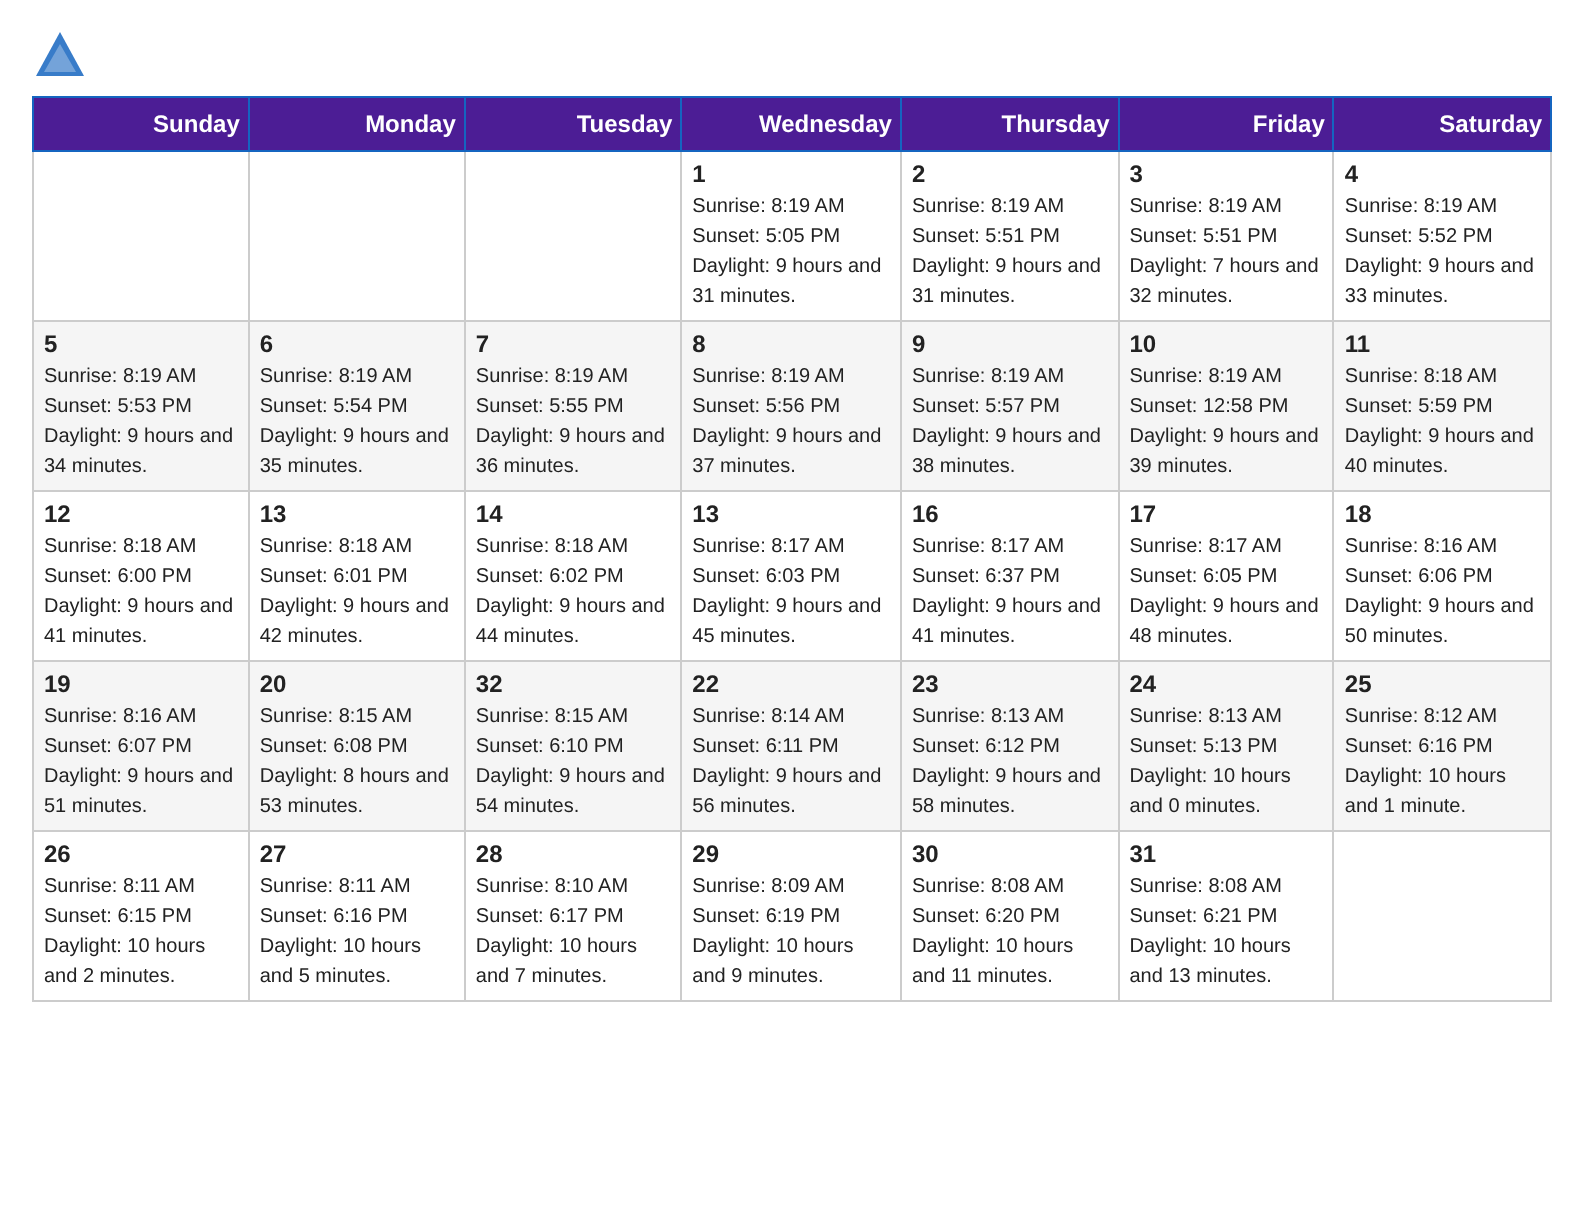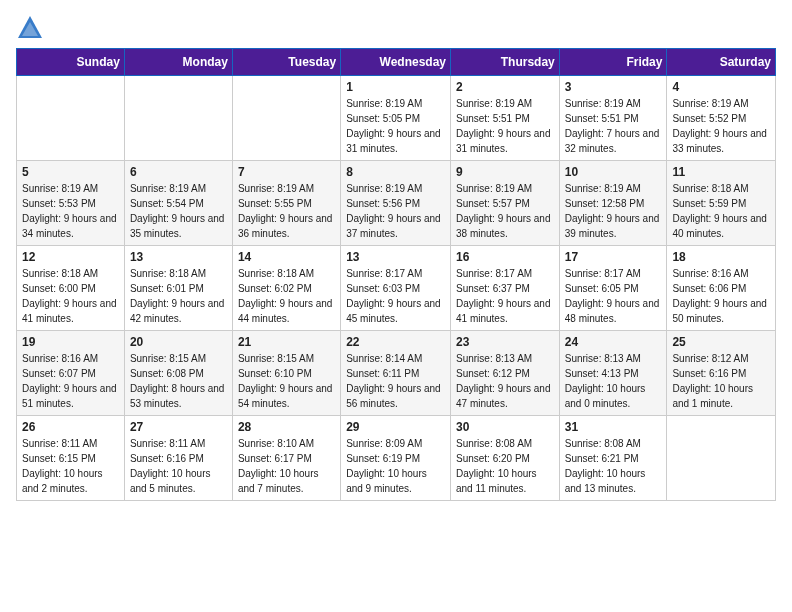--- a/index.html
+++ b/index.html
@@ -311,7 +311,7 @@
         </div>
       </td>
           <td>
-        <span class="day-num">21</span>
+        <span class="day-num">32</span>
         <div class="day-info">
           <span>Sunrise: 8:15 AM</span><br>
           <span>Sunset: 6:10 PM</span><br>

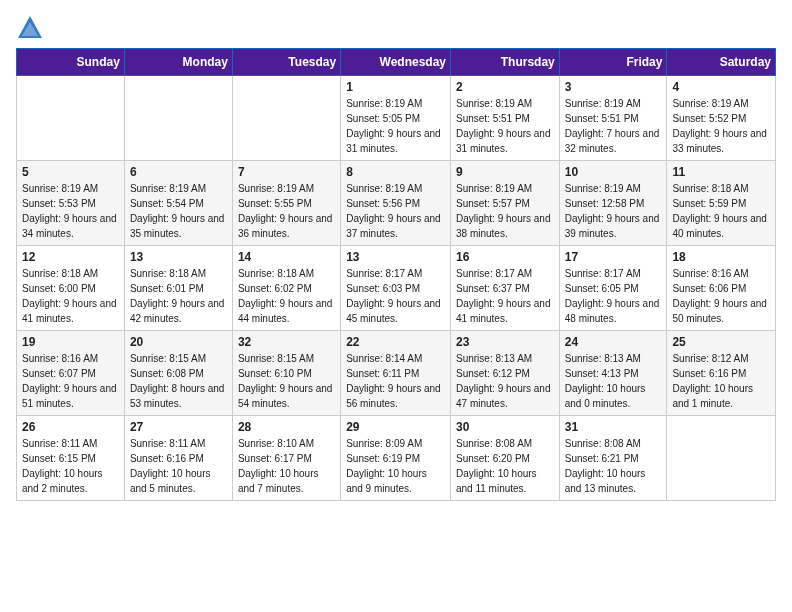--- a/index.html
+++ b/index.html
@@ -338,7 +338,7 @@
         <span class="day-num">24</span>
         <div class="day-info">
           <span>Sunrise: 8:13 AM</span><br>
-          <span>Sunset: 4:13 PM</span><br>
+          <span>Sunset: 5:13 PM</span><br>
           <span>Daylight: 10 hours and 0 minutes.</span>
         </div>
       </td>

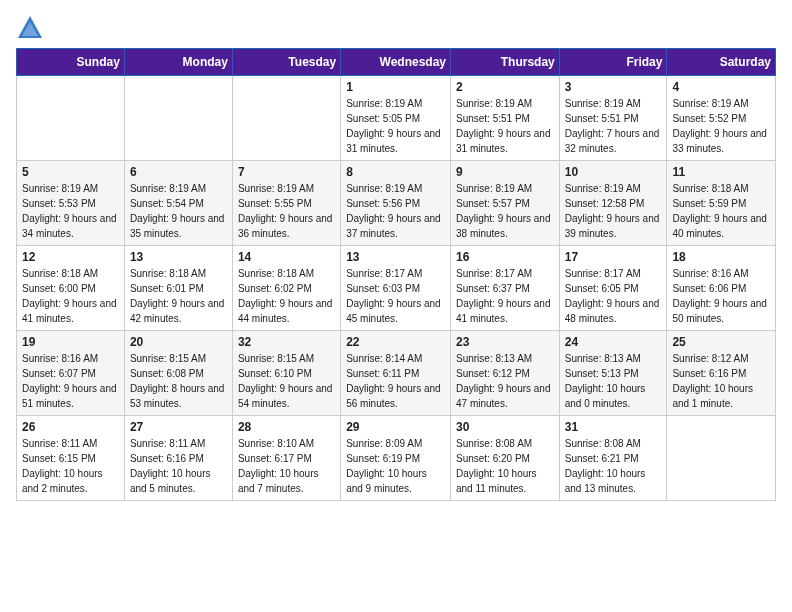--- a/index.html
+++ b/index.html
@@ -331,7 +331,7 @@
         <div class="day-info">
           <span>Sunrise: 8:13 AM</span><br>
           <span>Sunset: 6:12 PM</span><br>
-          <span>Daylight: 9 hours and 47 minutes.</span>
+          <span>Daylight: 9 hours and 58 minutes.</span>
         </div>
       </td>
           <td>

